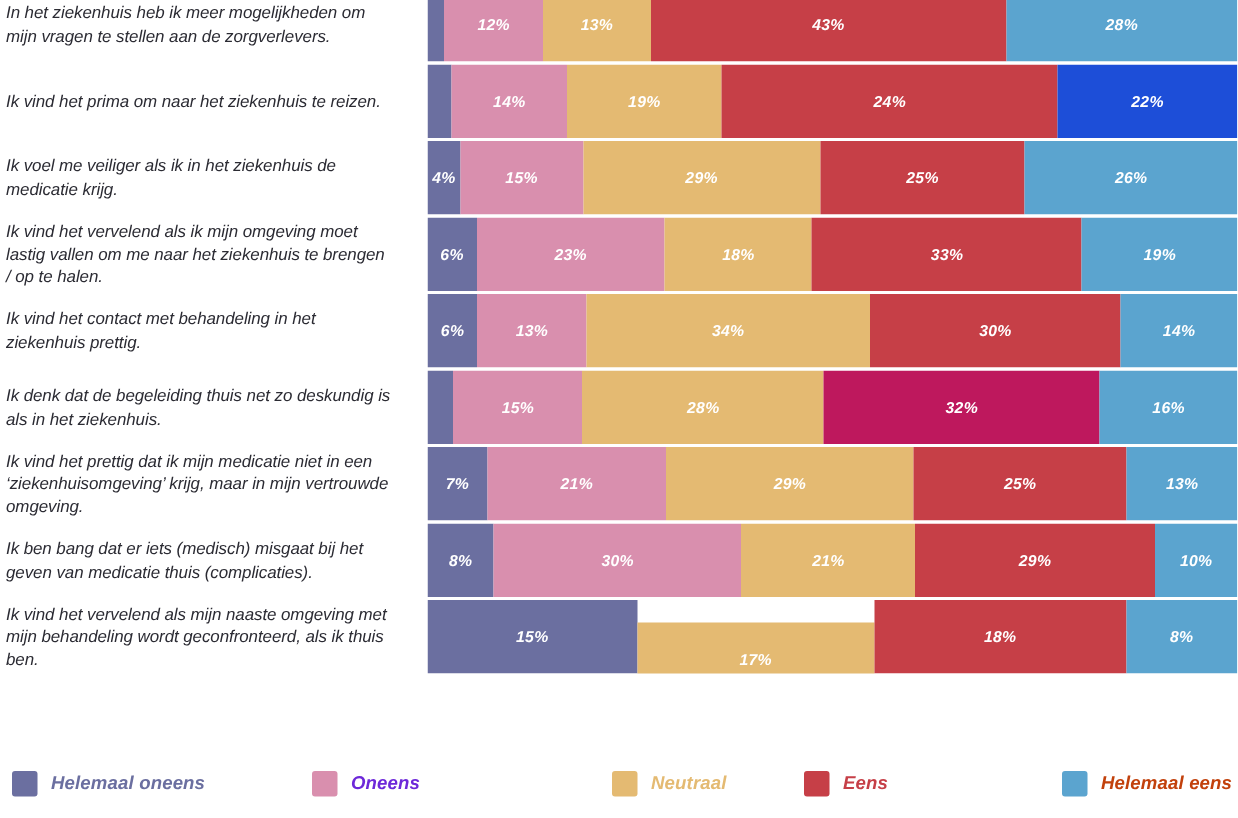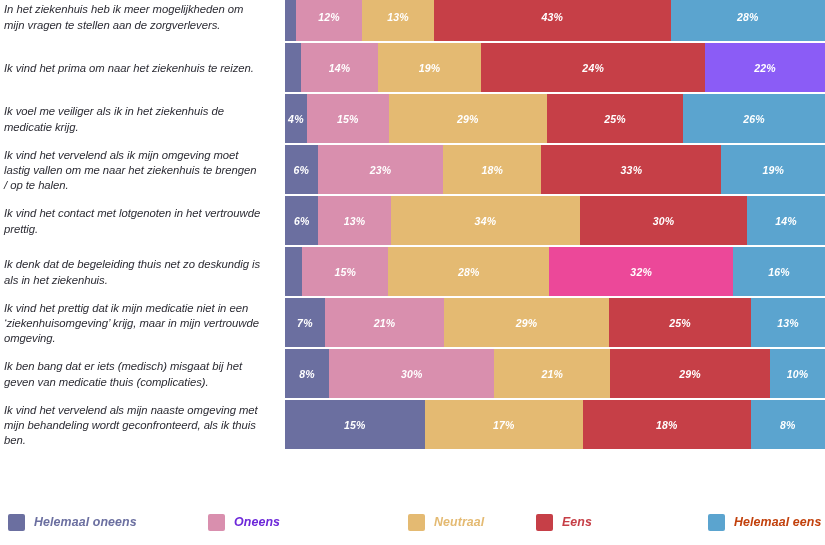--- a/index.html
+++ b/index.html
@@ -124,7 +124,7 @@
           <div class="seg" style="flex: 41 0 0px; background: rgb(198, 63, 71);">
             <span>24%</span>
           </div>
-          <div class="seg" style="flex: 22 0 0px; background: #8b5cf6;">
+          <div class="seg" style="flex: 22 0 0px; background: #1d4ed8;">
             <span>22%</span>
           </div>
         </div>

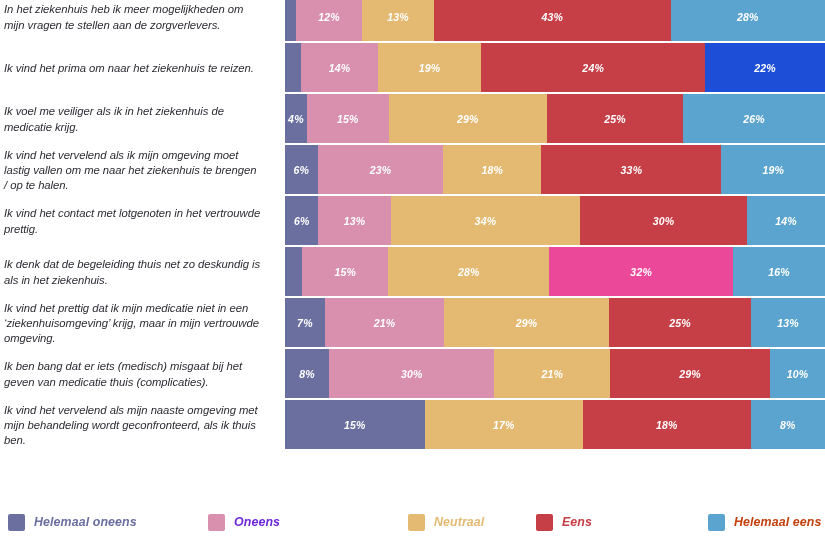--- a/index.html
+++ b/index.html
@@ -170,7 +170,7 @@
         </div>
       </div>
       <div class="row">
-        <div class="row-label">Ik vind het contact met lotgenoten in het vertrouwde prettig.</div>
+        <div class="row-label">Ik vind het contact met behandeling in het ziekenhuis prettig.</div>
         <div class="row-bar">
           <div class="seg" style="flex: 6 0 0px; background: rgb(107, 111, 160);">
             <span>6%</span>

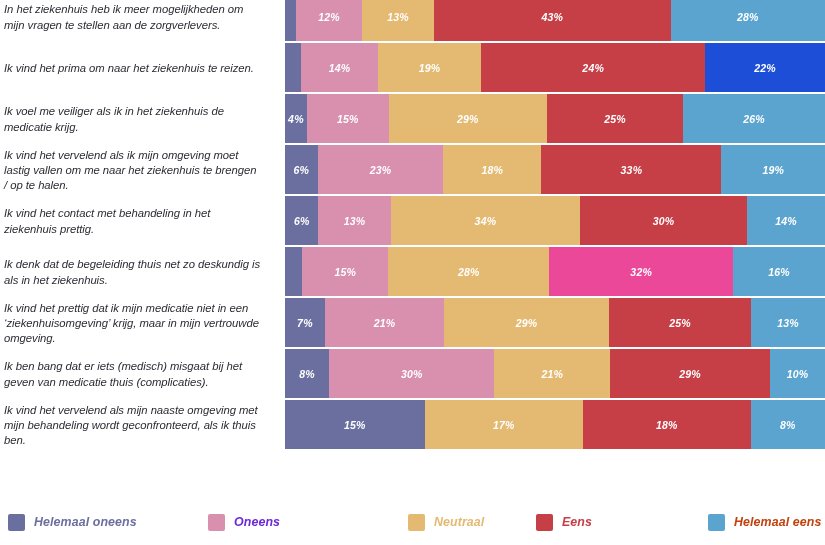--- a/index.html
+++ b/index.html
@@ -201,7 +201,7 @@
           <div class="seg" style="flex: 28 0 0px; background: rgb(228, 186, 114);">
             <span>28%</span>
           </div>
-          <div class="seg" style="flex: 32 0 0px; background: #ec4899; text-align: right;">
+          <div class="seg" style="flex: 32 0 0px; background: #be185d; text-align: right;">
             <span>32%</span>
           </div>
           <div class="seg" style="flex: 16 0 0px; background: rgb(91, 164, 207);">

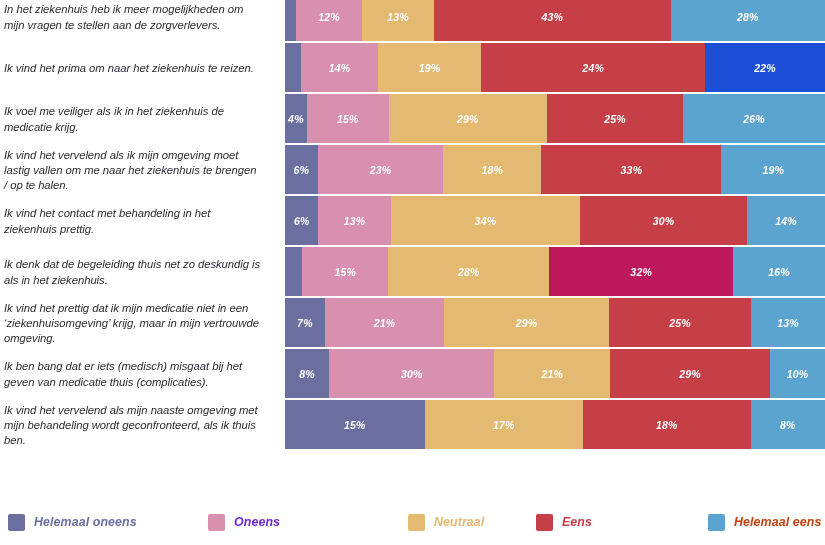--- a/index.html
+++ b/index.html
@@ -255,7 +255,7 @@
           <div class="seg" style="flex: 15 0 0px; background: rgb(107, 111, 160);">
             <span>15%</span>
           </div>
-          <div class="seg" style="flex: 17 0 0px; background: rgb(228, 186, 114);">
+          <div class="seg" style="flex: 17 0 0px; background: rgb(228, 186, 114); margin-top: 15px;">
             <span>17%</span>
           </div>
           <div class="seg" style="flex: 18 0 0px; background: rgb(198, 63, 71);">

